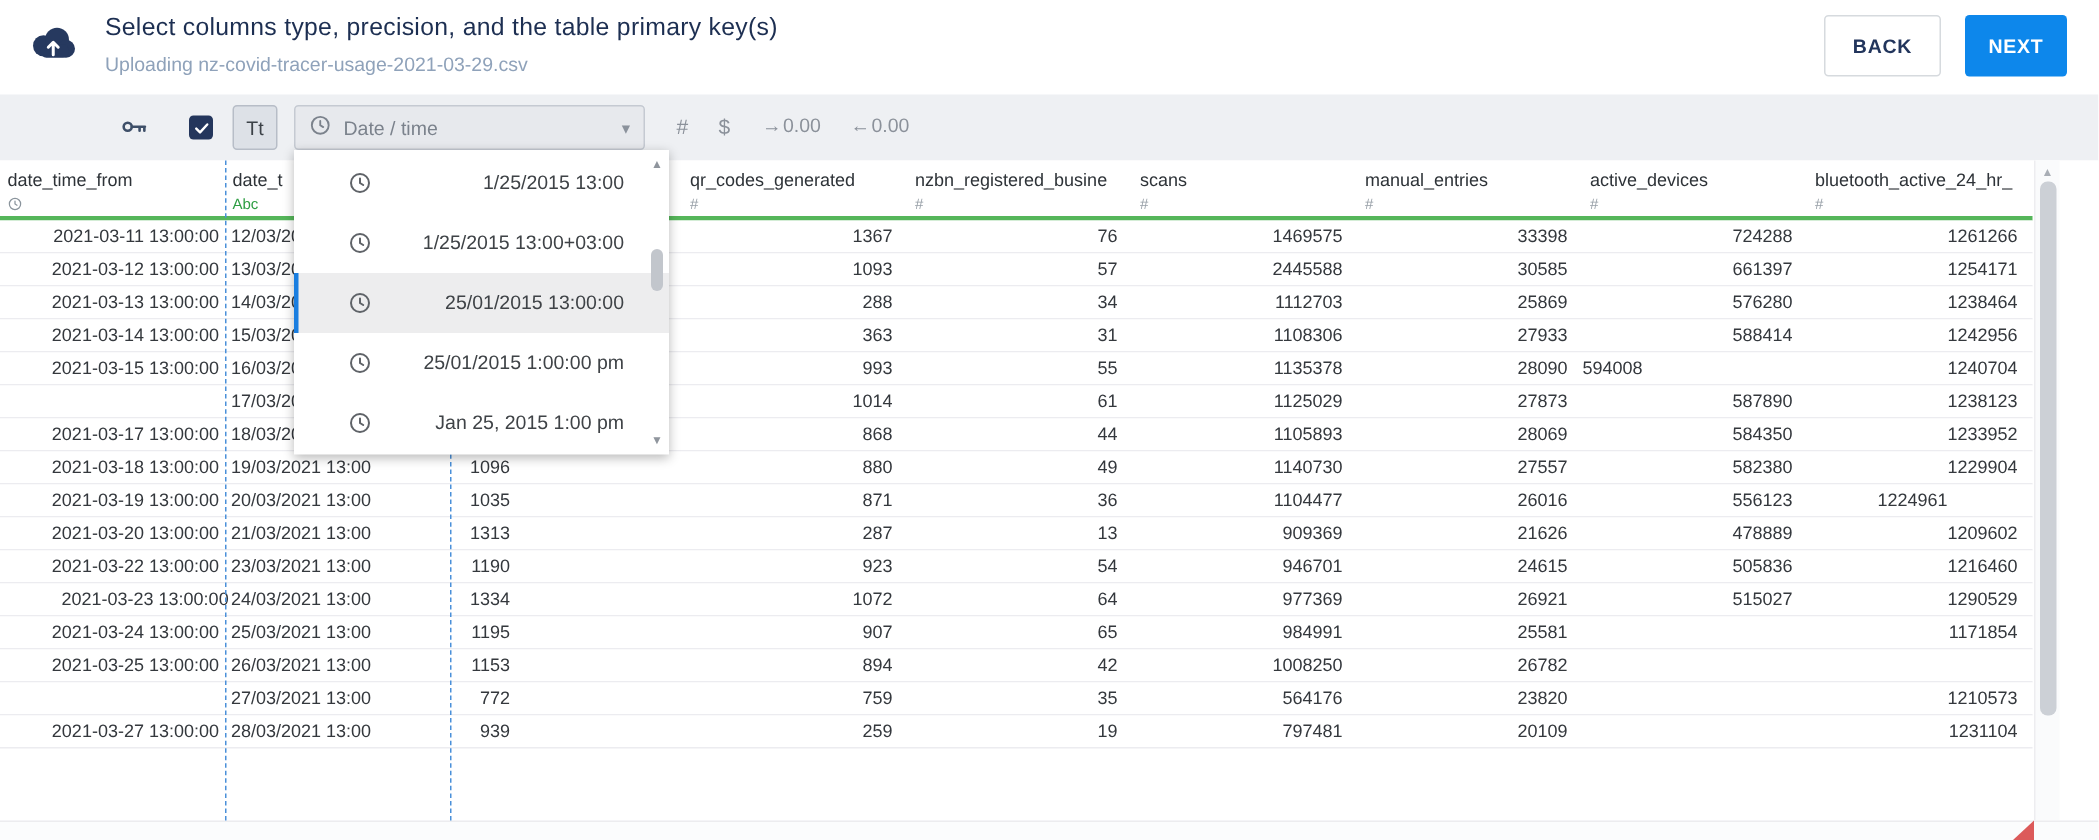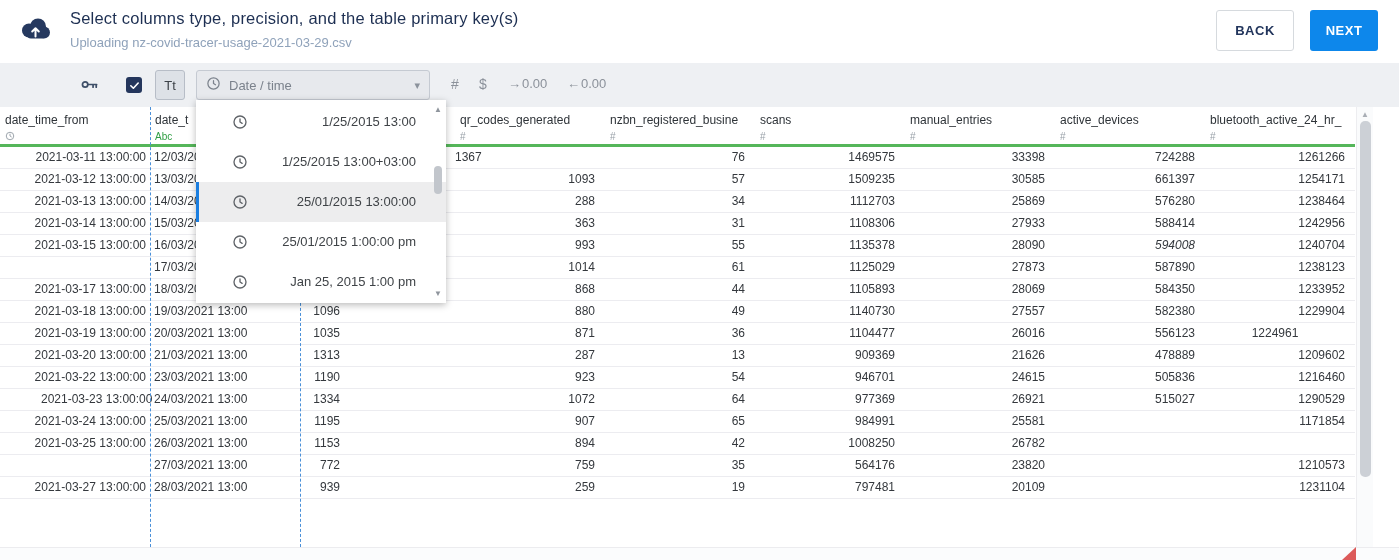--- a/index.html
+++ b/index.html
@@ -169,7 +169,7 @@
           <div class="tcell" style="left: 0px; width: 146px; text-align: right;">2021-03-11 13:00:00</div>
           <div class="tcell" style="left: 154px; width: 144px; text-align: left;">12/03/2021 13:00</div>
           <div class="tcell" style="left: 240px; width: 100px; text-align: right;"></div>
-          <div class="tcell" style="left: 455px; width: 140px; text-align: left;">1367</div>
+          <div class="tcell" style="left: 455px; width: 140px; text-align: right;">1367</div>
           <div class="tcell" style="left: 605px; width: 140px; text-align: right;">76</div>
           <div class="tcell" style="left: 755px; width: 140px; text-align: right;">1469575</div>
           <div class="tcell" style="left: 905px; width: 140px; text-align: right;">33398</div>

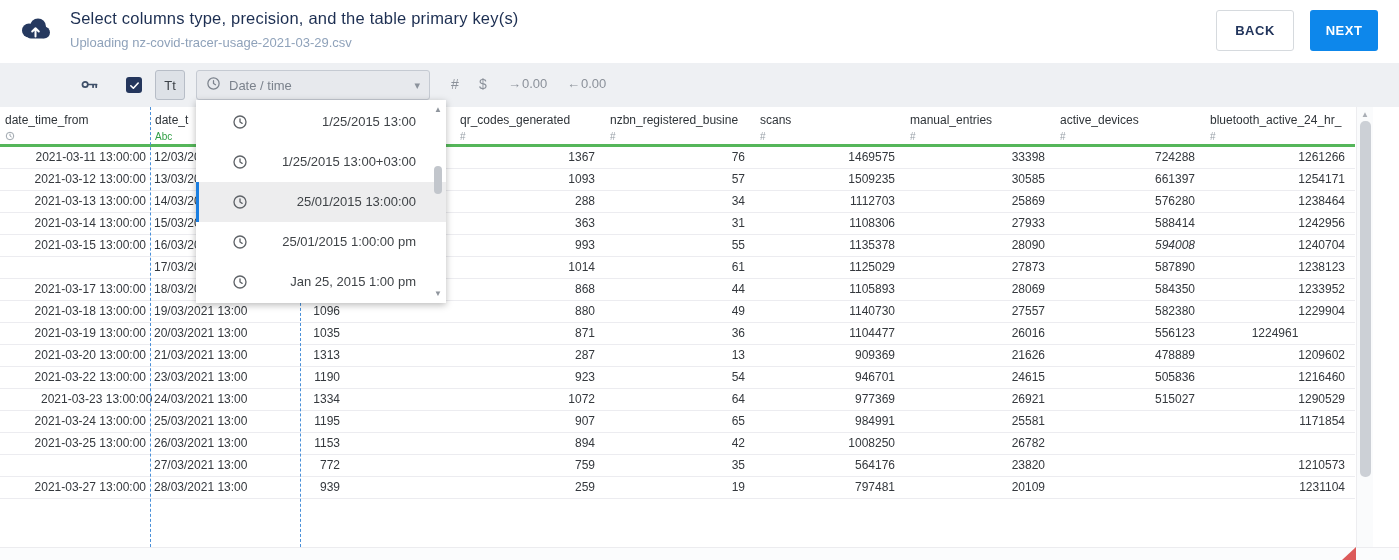--- a/index.html
+++ b/index.html
@@ -182,7 +182,7 @@
           <div class="tcell" style="left: 240px; width: 100px; text-align: right;"></div>
           <div class="tcell" style="left: 455px; width: 140px; text-align: right;">1093</div>
           <div class="tcell" style="left: 605px; width: 140px; text-align: right;">57</div>
-          <div class="tcell" style="left: 755px; width: 140px; text-align: right;">1509235</div>
+          <div class="tcell" style="left: 755px; width: 140px; text-align: right;">2445588</div>
           <div class="tcell" style="left: 905px; width: 140px; text-align: right;">30585</div>
           <div class="tcell" style="left: 1055px; width: 140px; text-align: right;">661397</div>
           <div class="tcell" style="left: 1205px; width: 140px; text-align: right;">1254171</div>

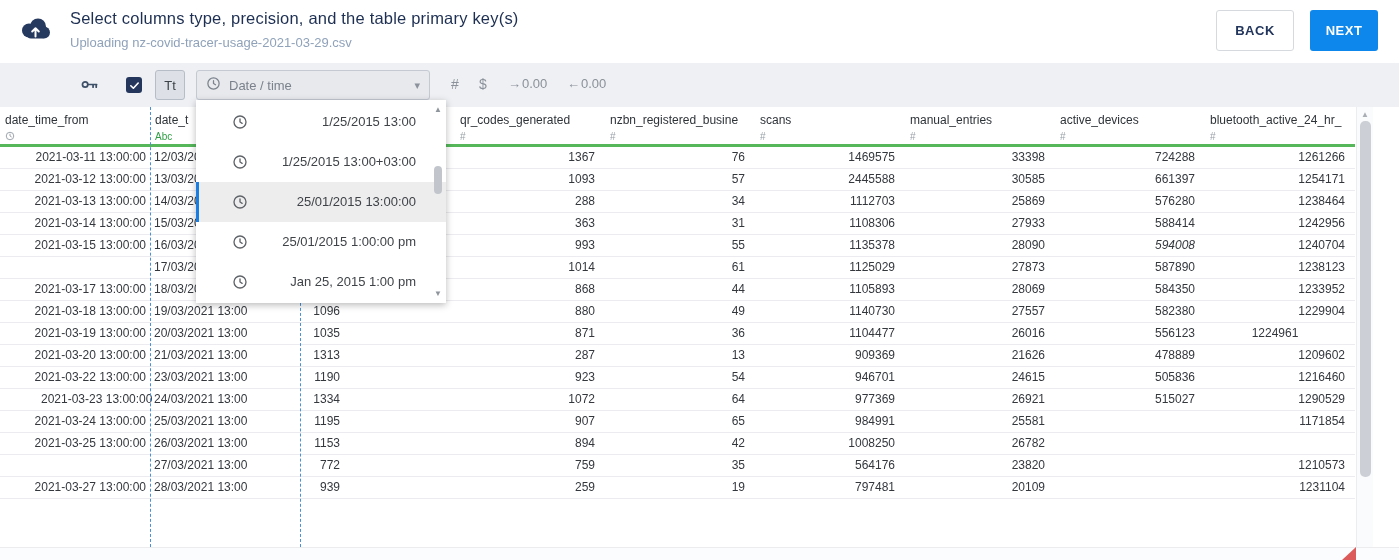--- a/index.html
+++ b/index.html
@@ -217,7 +217,7 @@
           <div class="tcell" style="left: 605px; width: 140px; text-align: right;">55</div>
           <div class="tcell" style="left: 755px; width: 140px; text-align: right;">1135378</div>
           <div class="tcell" style="left: 905px; width: 140px; text-align: right;">28090</div>
-          <div class="tcell" style="left: 1055px; width: 140px; text-align: right; font-style: italic;">594008</div>
+          <div class="tcell" style="left: 1055px; width: 140px; ">594008</div>
           <div class="tcell" style="left: 1205px; width: 140px; text-align: right;">1240704</div>
         </div>
         <div class="trow">

